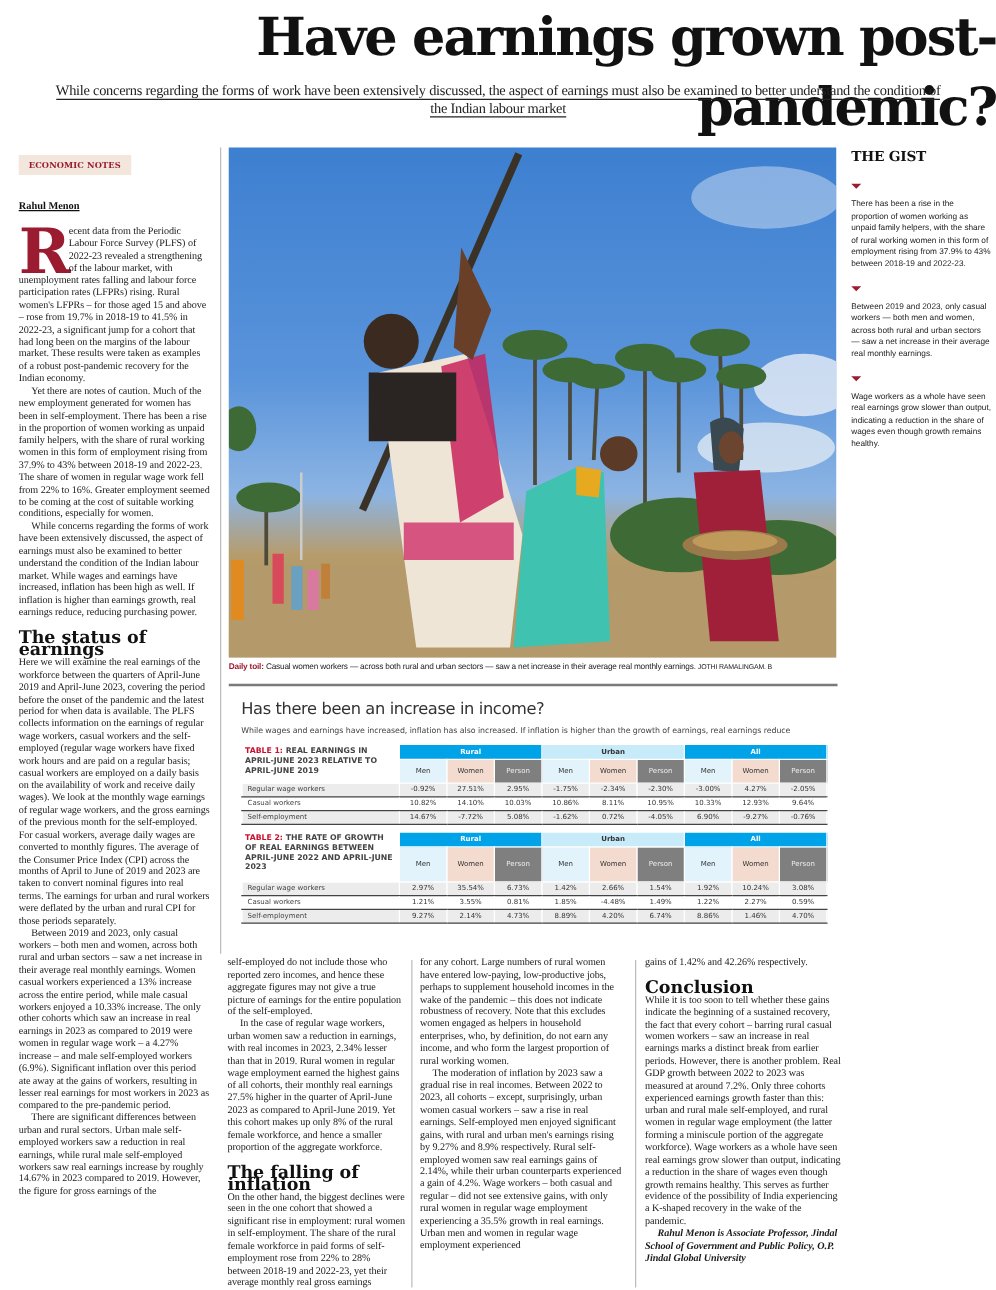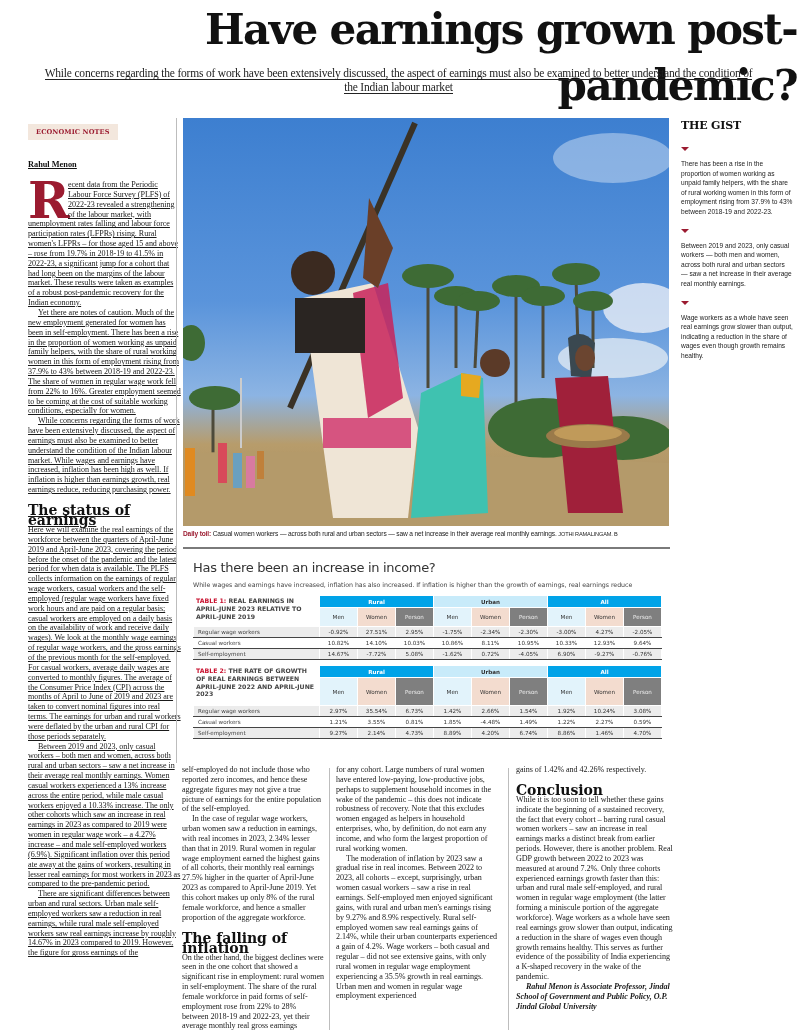--- a/index.html
+++ b/index.html
@@ -19,7 +19,7 @@
   .standfirst span { border-bottom: 1px solid #222; padding-bottom: 0px; }
 
   
-  .left-col { position: absolute; left: 28px; top: 119px; width: 153px; text-decoration: underline; }
+  .left-col { position: absolute; left: 15px; top: 119px; width: 153px; }
   .section-tag {
     display: inline-block; background: #f3e7dd; color: #9b1b30;
     font-family: "DejaVu Serif", serif; font-weight: bold; font-size: 6.6px;

